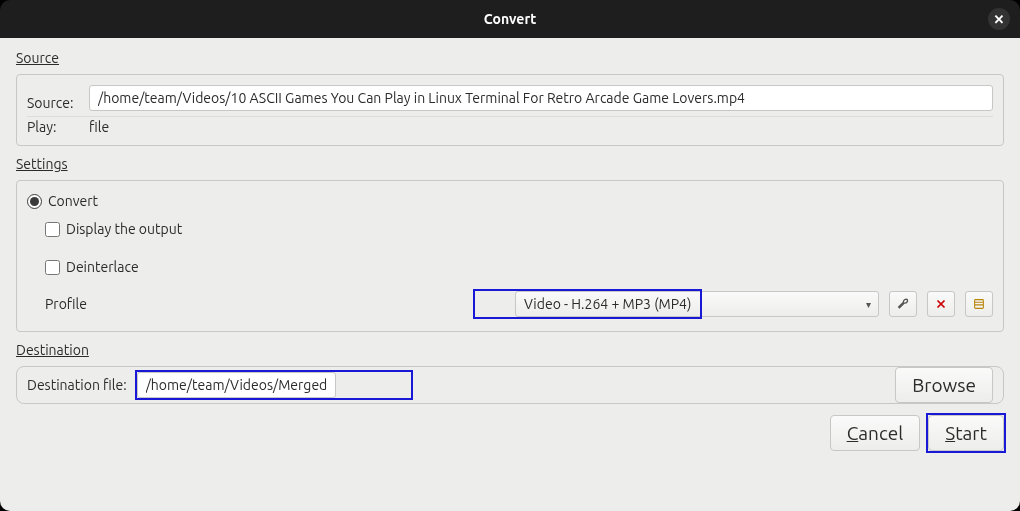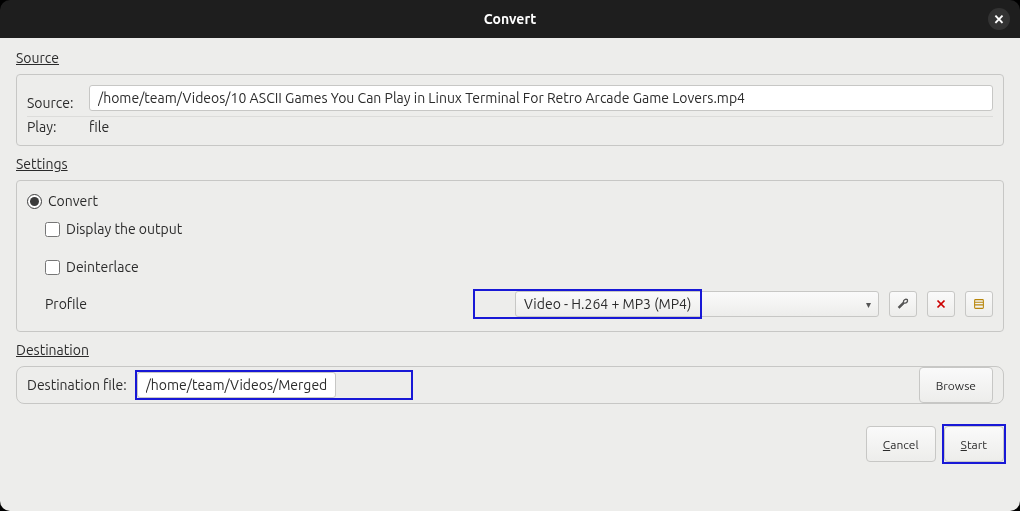--- a/index.html
+++ b/index.html
@@ -228,7 +228,7 @@
       background: linear-gradient(#fafafa, #ededeb);
       cursor: pointer;
       font-family: inherit;
-      font-size: 12px;
+      font-size: 19px;
       color: #2b2b2b;
     }
     .footer {

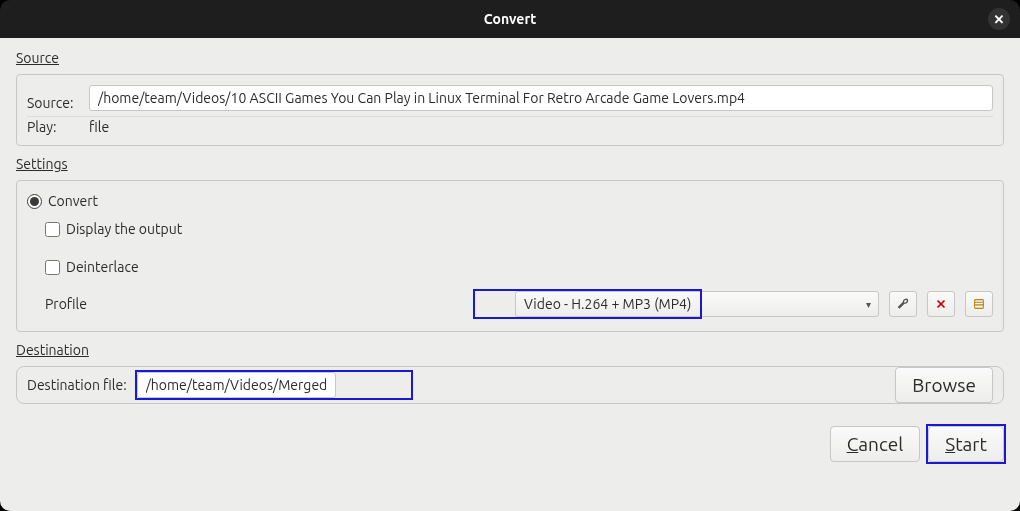--- a/index.html
+++ b/index.html
@@ -235,7 +235,7 @@
       display: flex;
       justify-content: flex-end;
       gap: 8px;
-      margin-top: 16px;
+      margin-top: 5px;
     }
     .start-wrap {
       position: relative;

